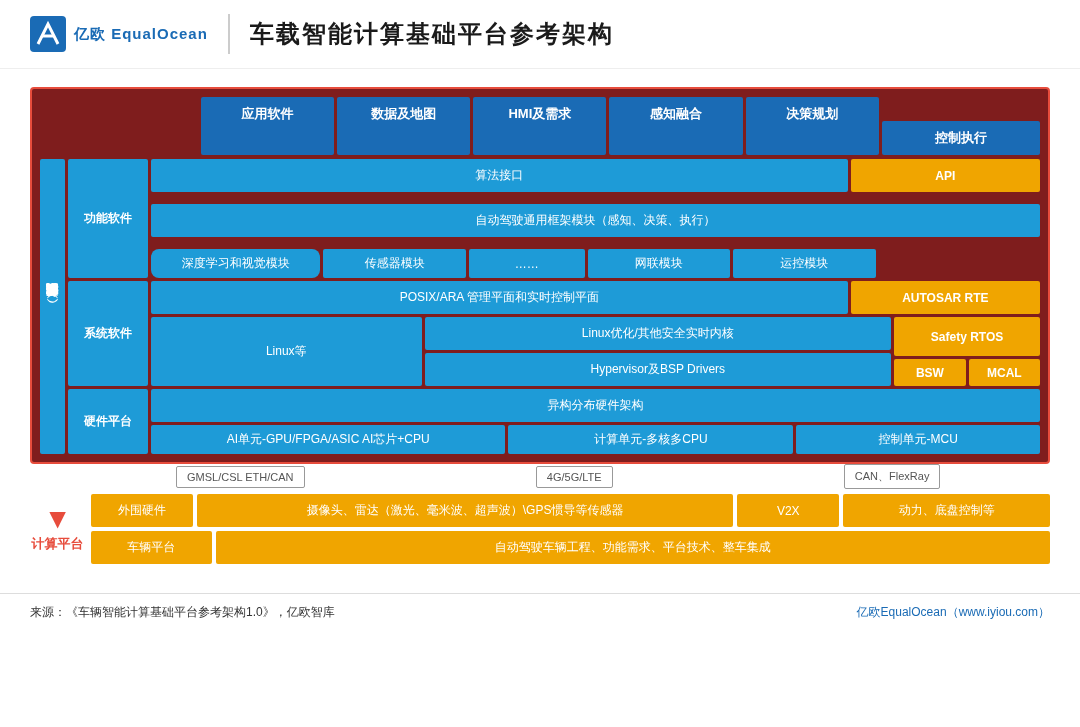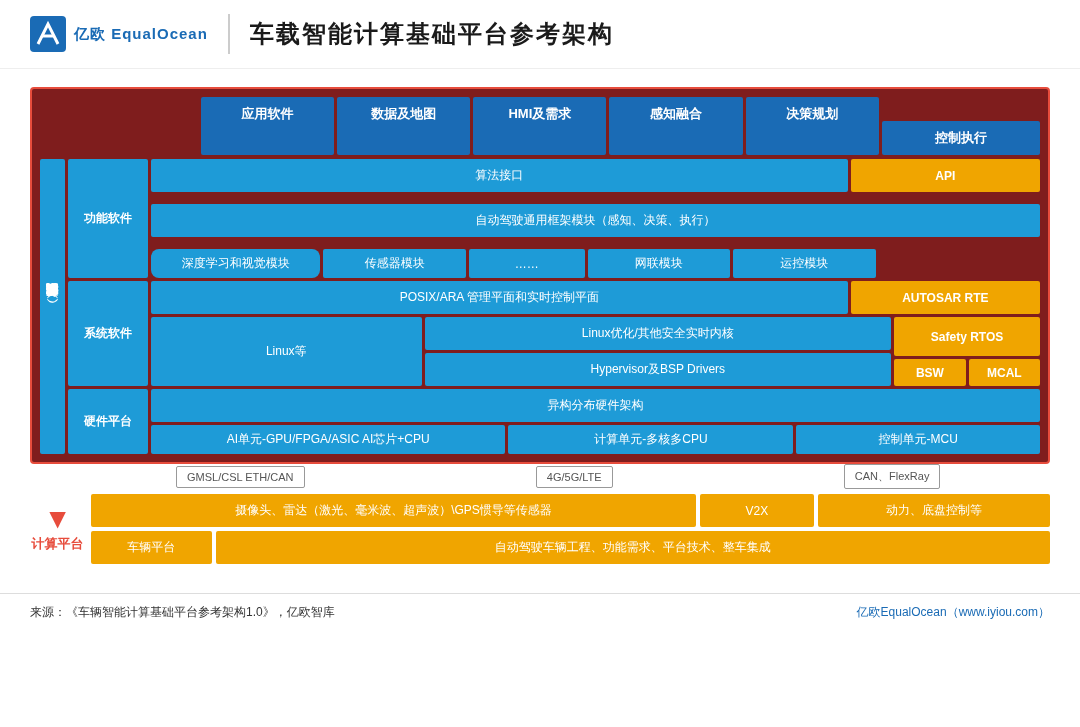--- a/index.html
+++ b/index.html
@@ -421,6 +421,7 @@
     <div class="compute-rows">
 
       <div class="orange-row">
+        <div class="orange-cell" style="flex:0.6;">外围硬件</div>
         <div class="orange-cell" style="flex:3.5;">摄像头、雷达（激光、毫米波、超声波）\GPS惯导等传感器</div>
         <div class="orange-cell" style="flex:0.6;">V2X</div>
         <div class="orange-cell" style="flex:1.3;">动力、底盘控制等</div>

